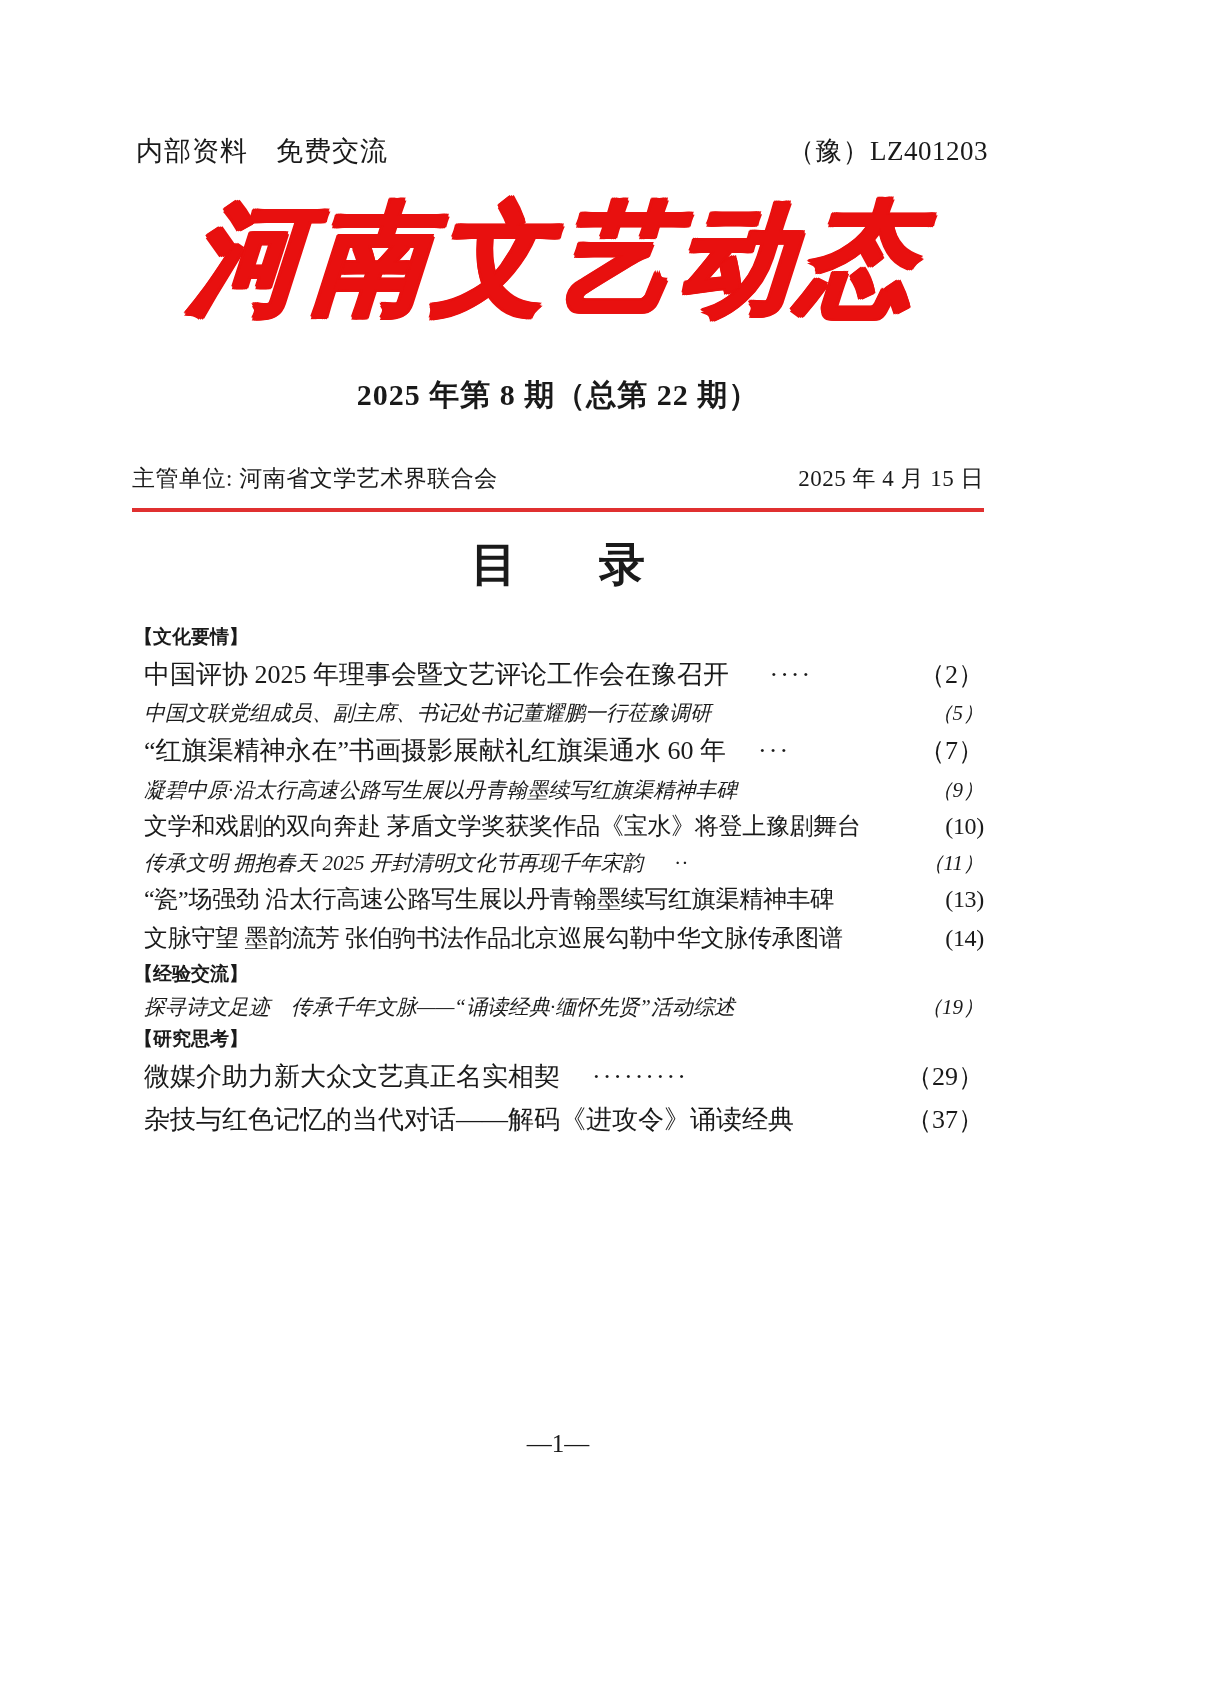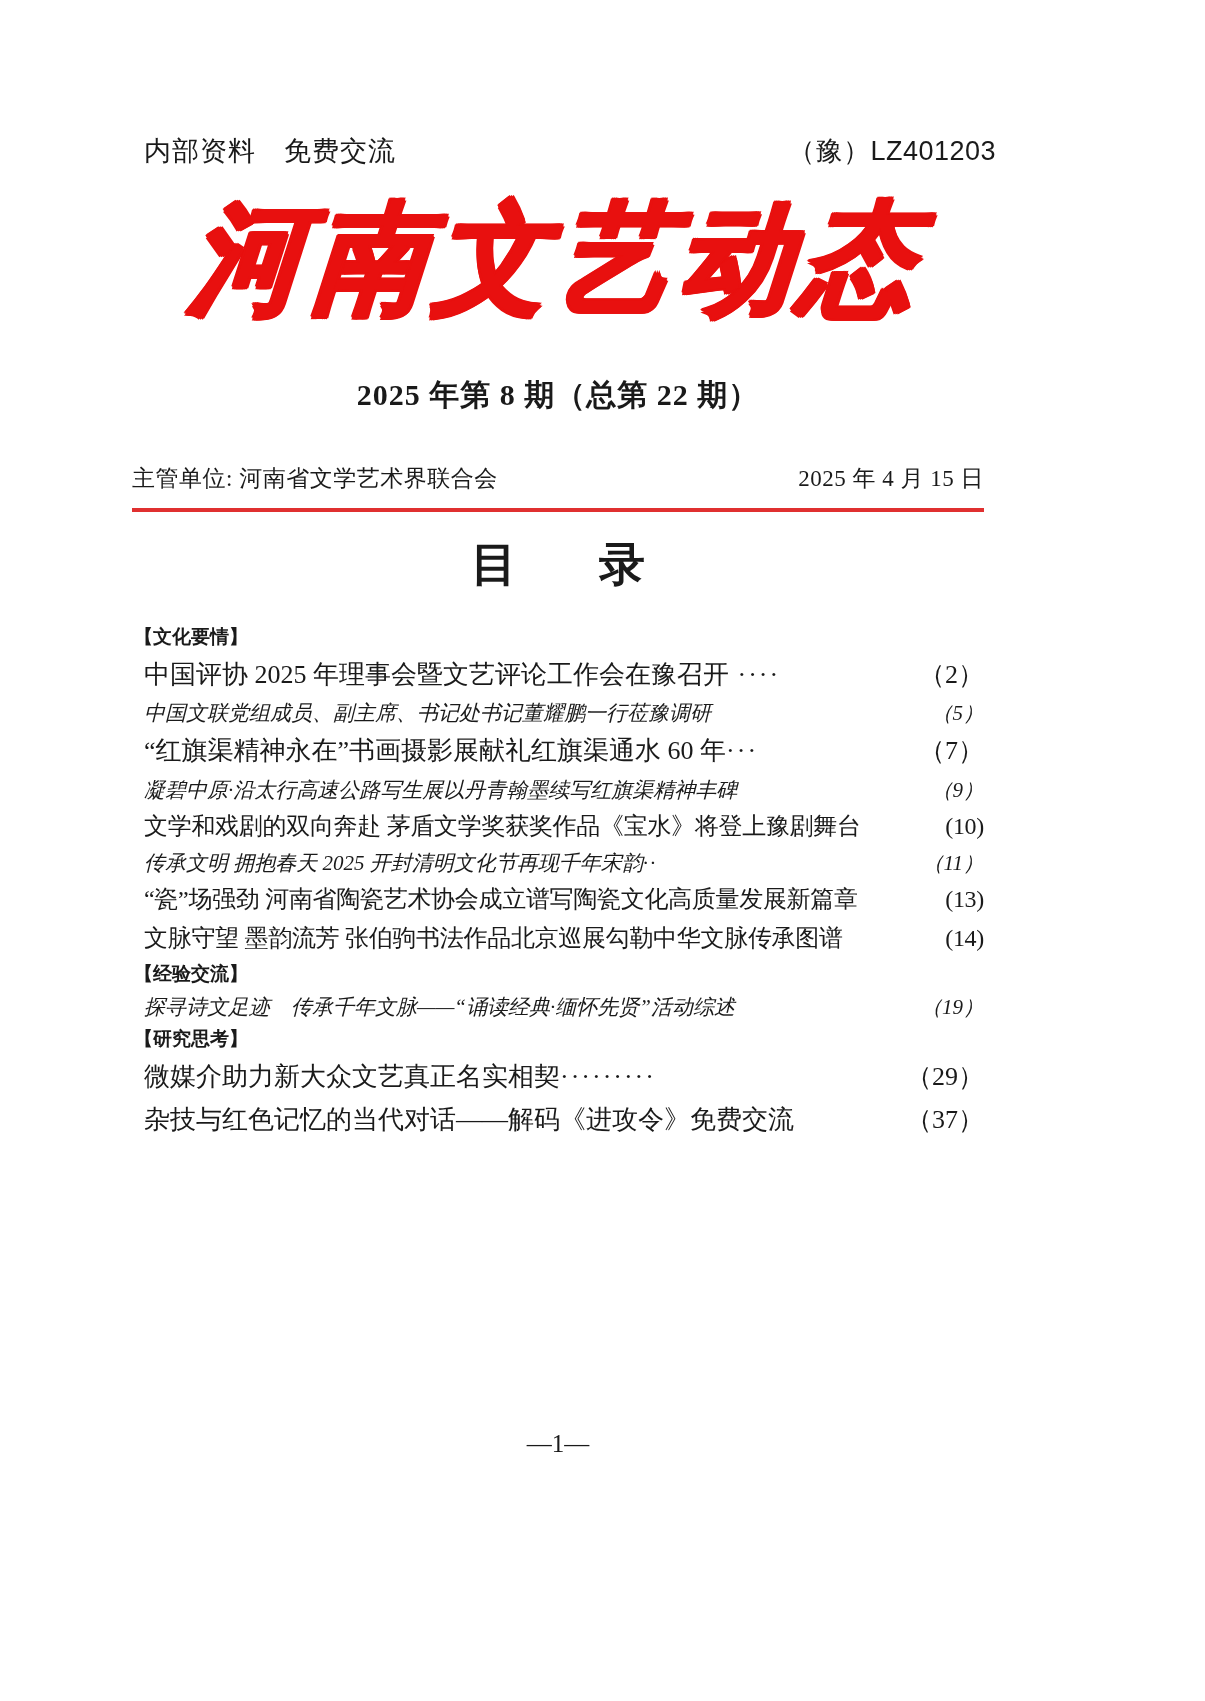--- a/index.html
+++ b/index.html
@@ -32,14 +32,14 @@
   .hdr-row {
     position: absolute;
     top: 133px;
-    left: 12px;
+    left: 4px;
     width: 852px;
     display: flex;
     justify-content: space-between;
     align-items: center;
     font-size: 27px;
     letter-spacing: 1px;
-    font-family: Liberation Sans, sans-serif;
+    font-family: Liberation Serif, serif;
   }
   .hdr-left {
     white-space: pre;

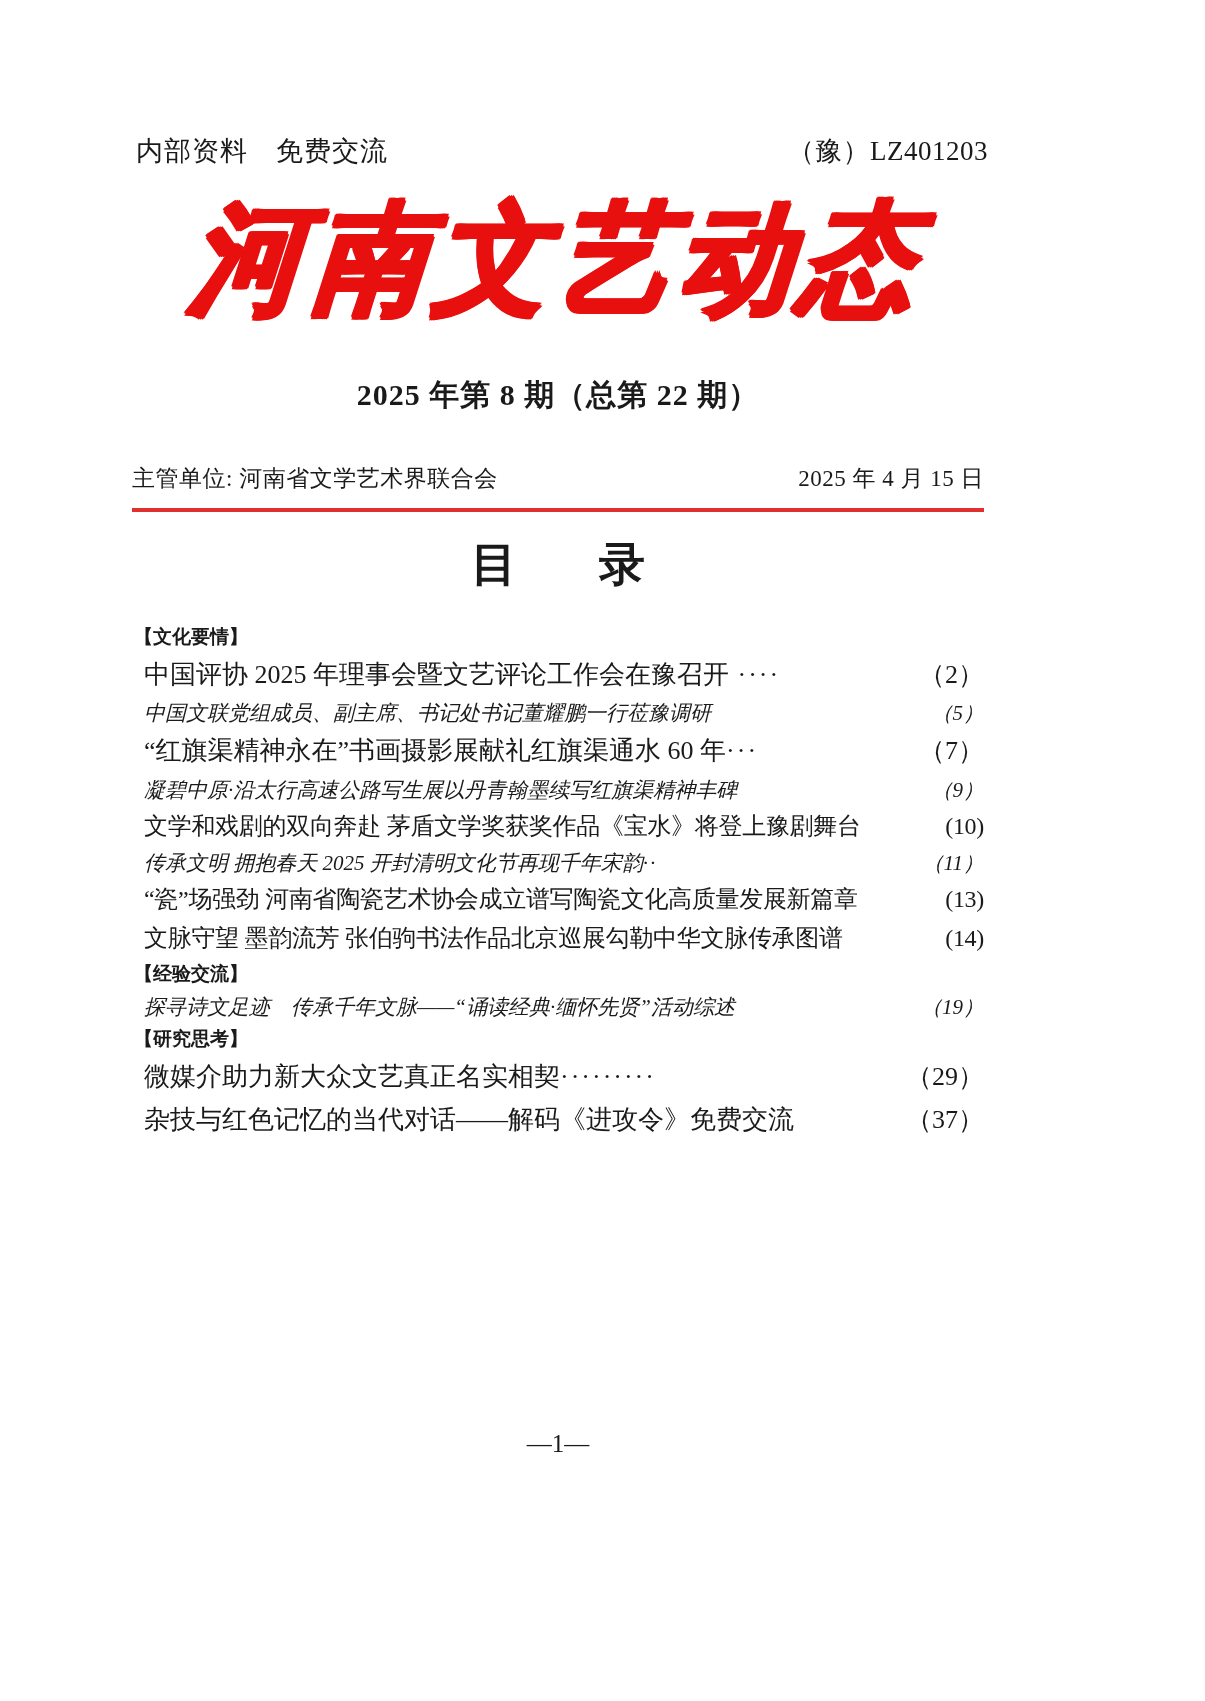--- a/index.html
+++ b/index.html
@@ -152,6 +152,7 @@
     margin-left: 12px;
     white-space: pre;
     letter-spacing: 0;
+    gap: 32px;
   }
   .entry .etitle {
     white-space: pre;

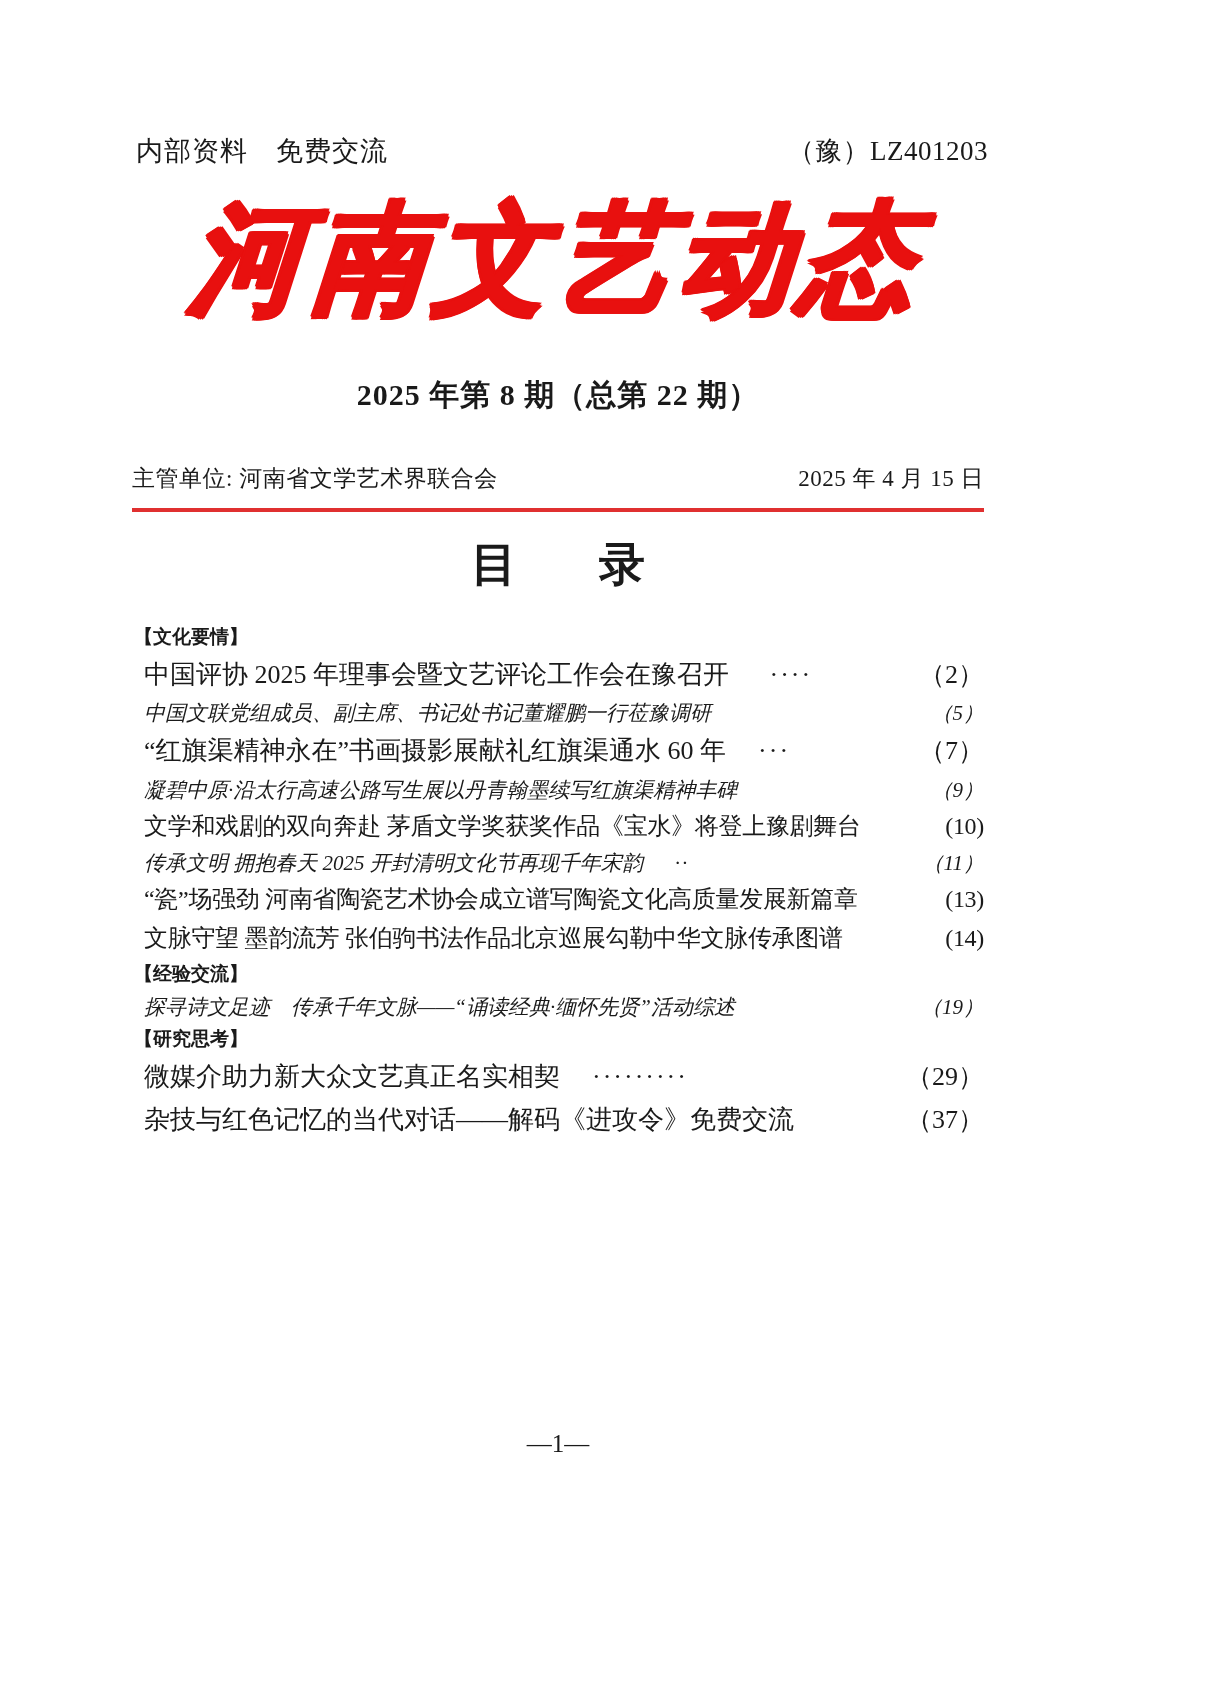--- a/index.html
+++ b/index.html
@@ -213,7 +213,7 @@
         <div class="entry tight"><span class="etitle">凝碧中原·沿太行高速公路写生展以丹青翰墨续写红旗渠精神丰碑</span><span class="leader"></span><span class="epage">（9）</span></div>
         <div class="entry tighter"><span class="etitle">文学和戏剧的双向奔赴 茅盾文学奖获奖作品《宝水》将登上豫剧舞台</span><span class="leader"></span><span class="epage">(10)</span></div>
         <div class="entry tight"><span class="etitle">传承文明 拥抱春天 2025 开封清明文化节再现千年宋韵</span><span class="leader">·· </span><span class="epage">（11）</span></div>
-        <div class="entry tighter"><span class="etitle">“瓷”场强劲 河南省陶瓷艺术协会成立谱写陶瓷文化高质量发展新篇章</span><span class="leader"></span><span class="epage">(13)</span></div>
+        <div class="entry tighter"><span class="etitle">“瓷”场强劲 沿太行高速公路写生展以丹青翰墨续写红旗渠精神丰碑</span><span class="leader"></span><span class="epage">(13)</span></div>
         <div class="entry tighter"><span class="etitle">文脉守望 墨韵流芳 张伯驹书法作品北京巡展勾勒中华文脉传承图谱</span><span class="leader"></span><span class="epage">(14)</span></div>
         <div class="section-title">【经验交流】</div>
         <div class="entry tight"><span class="etitle">探寻诗文足迹　传承千年文脉——“诵读经典·缅怀先贤”活动综述</span><span class="leader"></span><span class="epage">（19）</span></div>

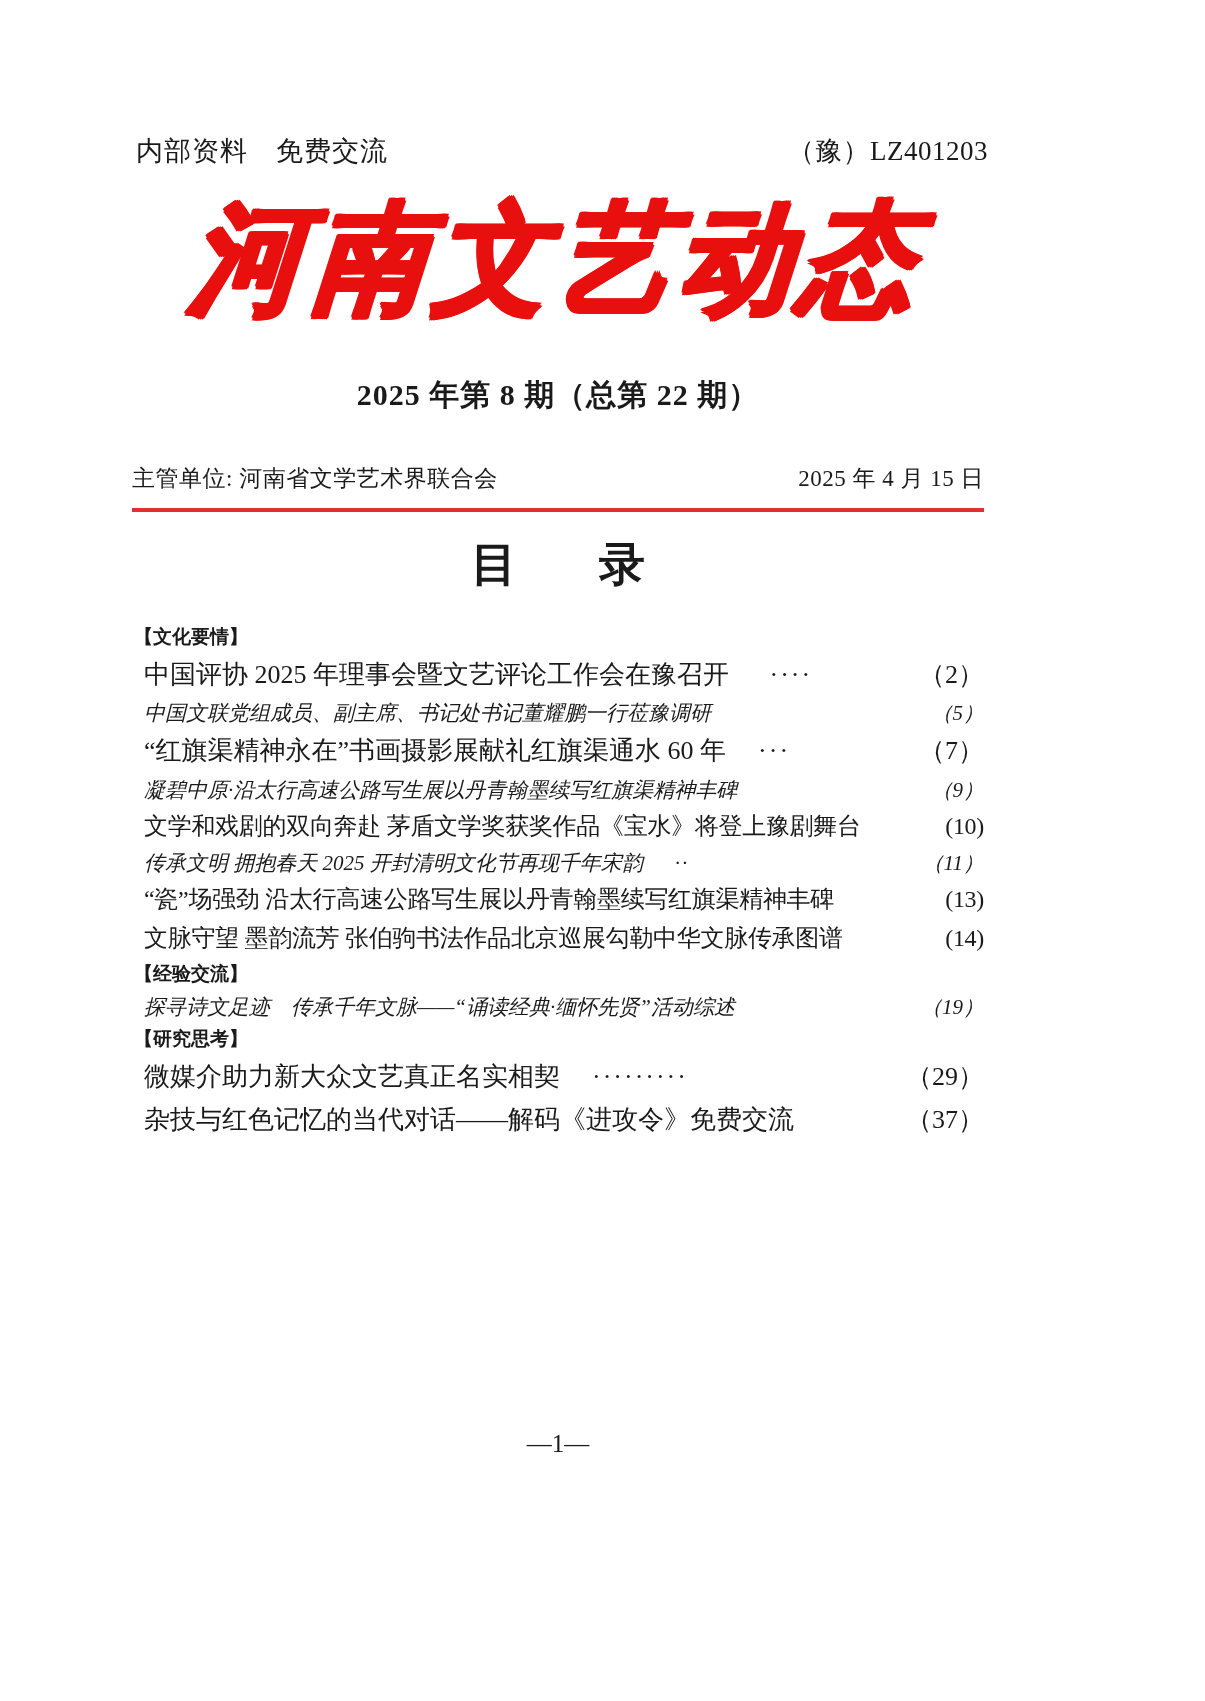--- a/index.html
+++ b/index.html
@@ -219,7 +219,7 @@
         <div class="entry tight"><span class="etitle">探寻诗文足迹　传承千年文脉——“诵读经典·缅怀先贤”活动综述</span><span class="leader"></span><span class="epage">（19）</span></div>
         <div class="section-title">【研究思考】</div>
         <div class="entry"><span class="etitle">微媒介助力新大众文艺真正名实相契</span><span class="leader">········· </span><span class="epage">（29）</span></div>
-        <div class="entry"><span class="etitle">杂技与红色记忆的当代对话——解码《进攻令》免费交流</span><span class="leader"></span><span class="epage">（37）</span></div>
+        <div class="entry"><span class="etitle">杂技与红色记忆的当代对话——解码《进攻令》诵读经典</span><span class="leader"></span><span class="epage">（37）</span></div>
       </div>
 
     <div class="footer">—1—</div>

